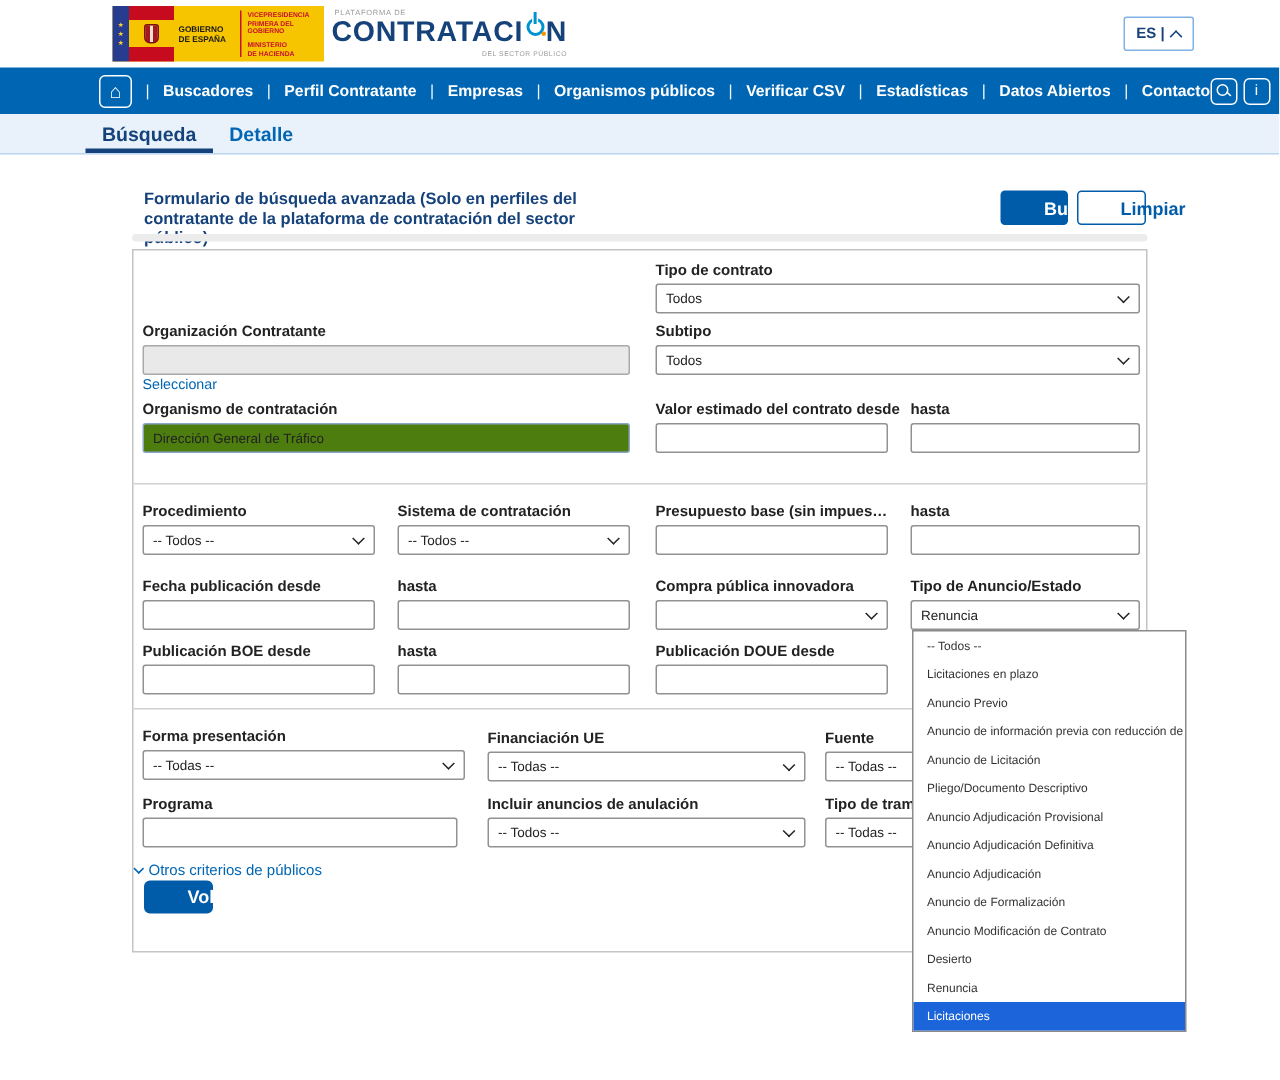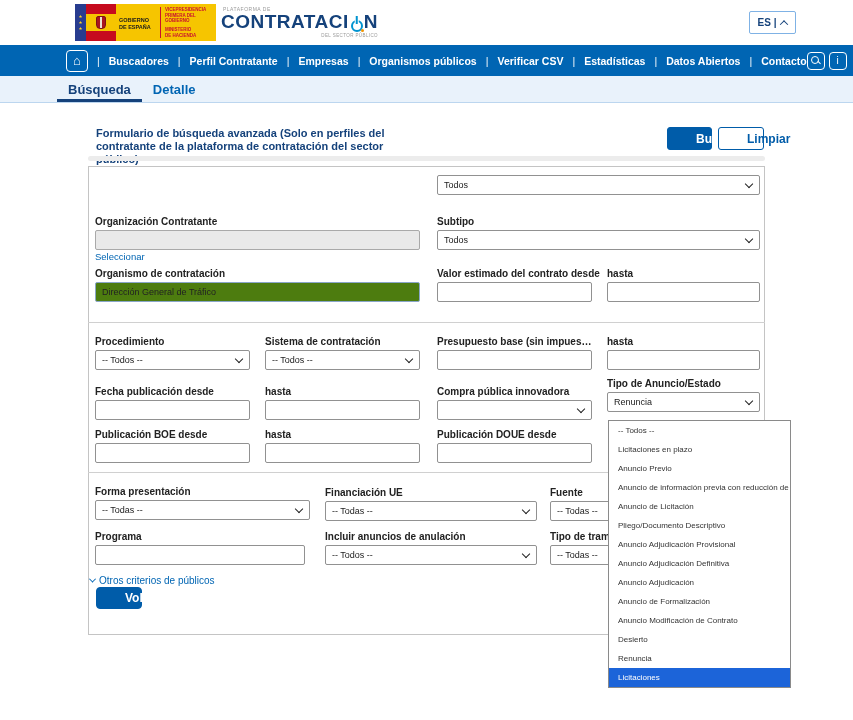--- a/index.html
+++ b/index.html
@@ -20,7 +20,7 @@
   .red-texts div { font-size:4.5px; font-weight:bold; color:#c8102e; white-space:pre-line; line-height:5.5px; }
   .brand { position:absolute; left:221px; top:6px; }
   .brand-top { font-size:5px; color:#9a9a9a; letter-spacing:.5px; margin-left:2px; }
-  .brand-main { font-size:19px; font-weight:bold; color:#15427b; letter-spacing:.5px; line-height:20px; display:flex; align-items:flex-end; }
+  .brand-main { font-size:19px; font-weight:bold; color:#15427b; letter-spacing:.5px; line-height:20px; display:flex; align-items:flex-start; }
   .power-o { display:inline-block; width:12px; height:12px; border:2.5px solid #0093d0; border-radius:50%; position:relative; margin:0 1px 0 2px; }
   .power-o::after { content:""; position:absolute; left:50%; top:-6px; transform:translateX(-50%); width:2.5px; height:8px; background:#0093d0; box-shadow:0 0 0 1px #fff; }
   .power-o::before { content:""; position:absolute; right:-3px; bottom:-2px; width:3px; height:3px; border-radius:50%; background:#f29400; }

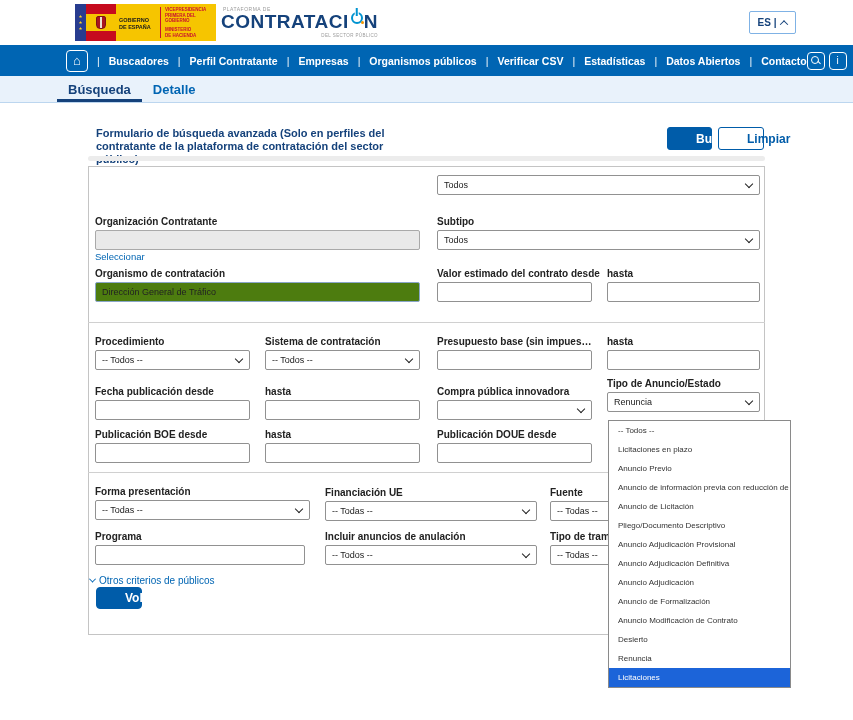--- a/index.html
+++ b/index.html
@@ -148,6 +148,7 @@
   <div class="divider" style="top:472px;"></div>
 
   <div class="field" style="left:437px; top:175px; width:323px;">
+    <label>Tipo de contrato</label>
     <div class="input select"><span>Todos</span><span class="chev"></span></div>
   </div>
 

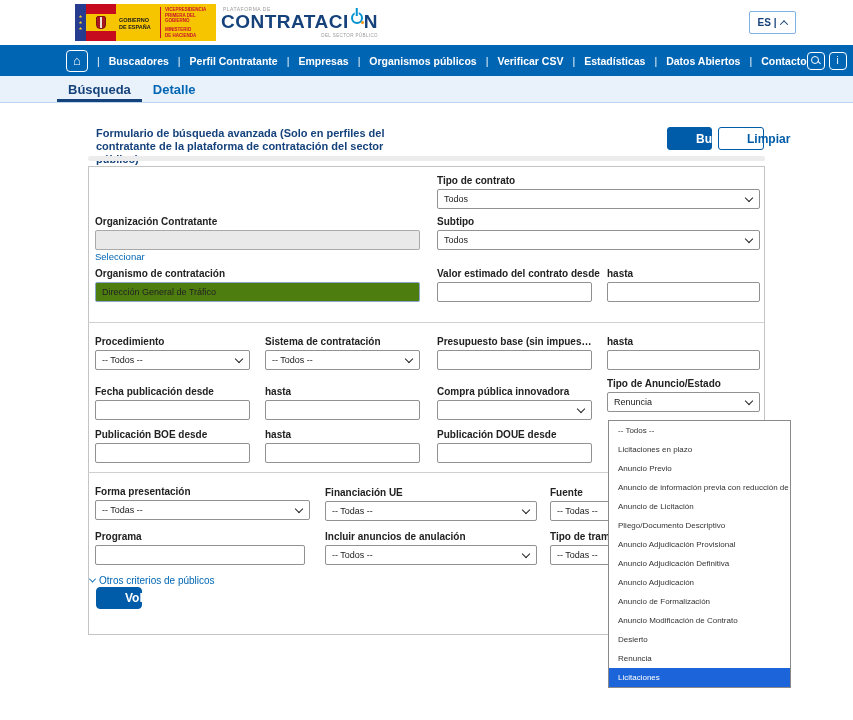--- a/index.html
+++ b/index.html
@@ -204,7 +204,7 @@
     <label>Compra pública innovadora</label>
     <div class="input select"><span></span><span class="chev"></span></div>
   </div>
-  <div class="field" style="left:607px; top:378px; width:153px;">
+  <div class="field" style="left:607px; top:386px; width:153px;">
     <label>Tipo de Anuncio/Estado</label>
     <div class="input select"><span>Renuncia</span><span class="chev"></span></div>
   </div>

